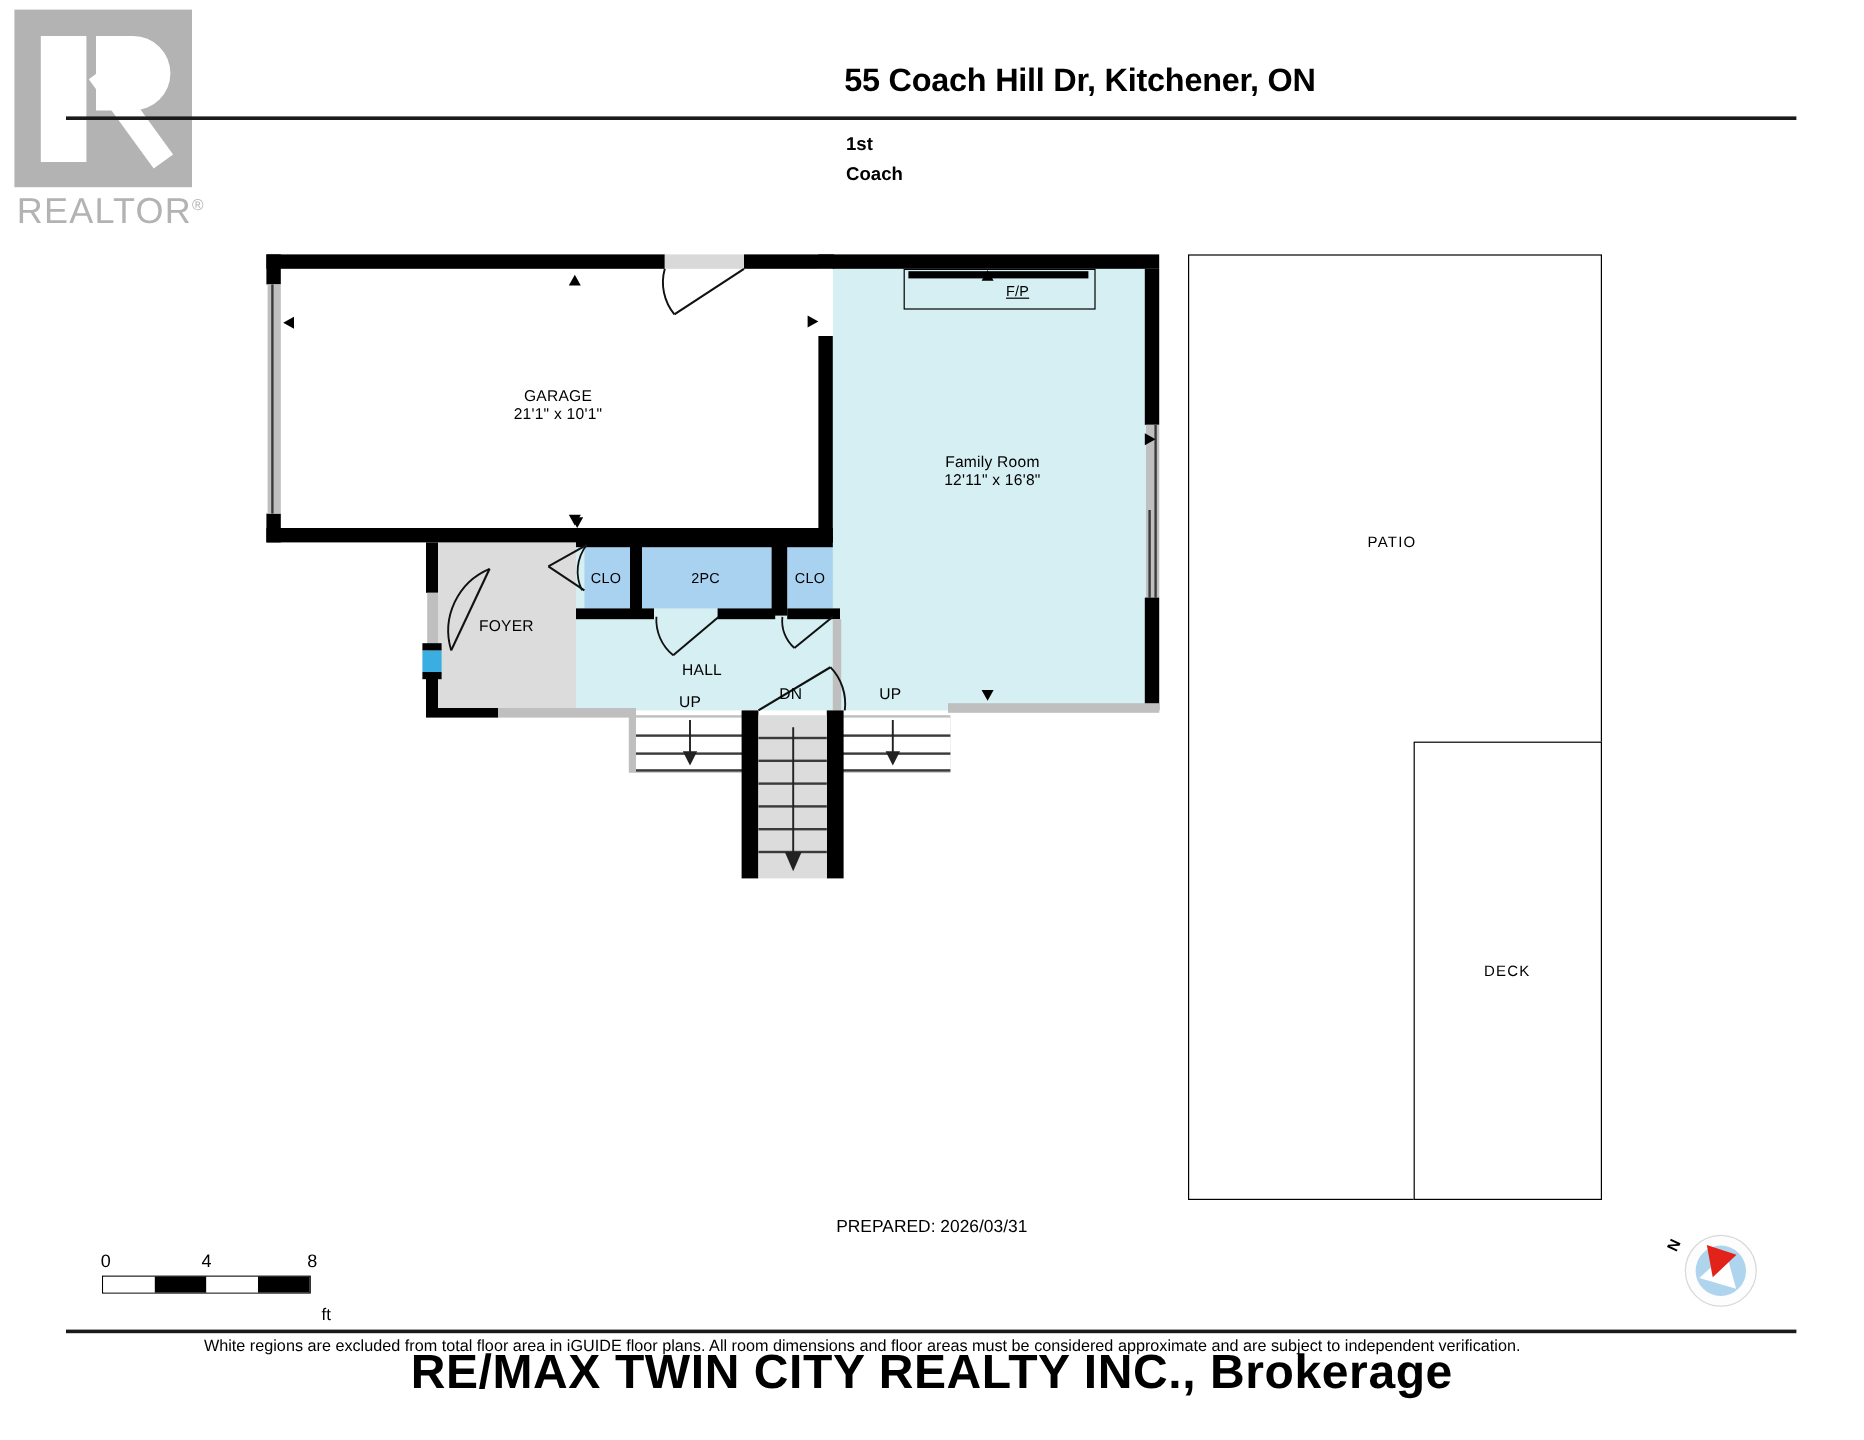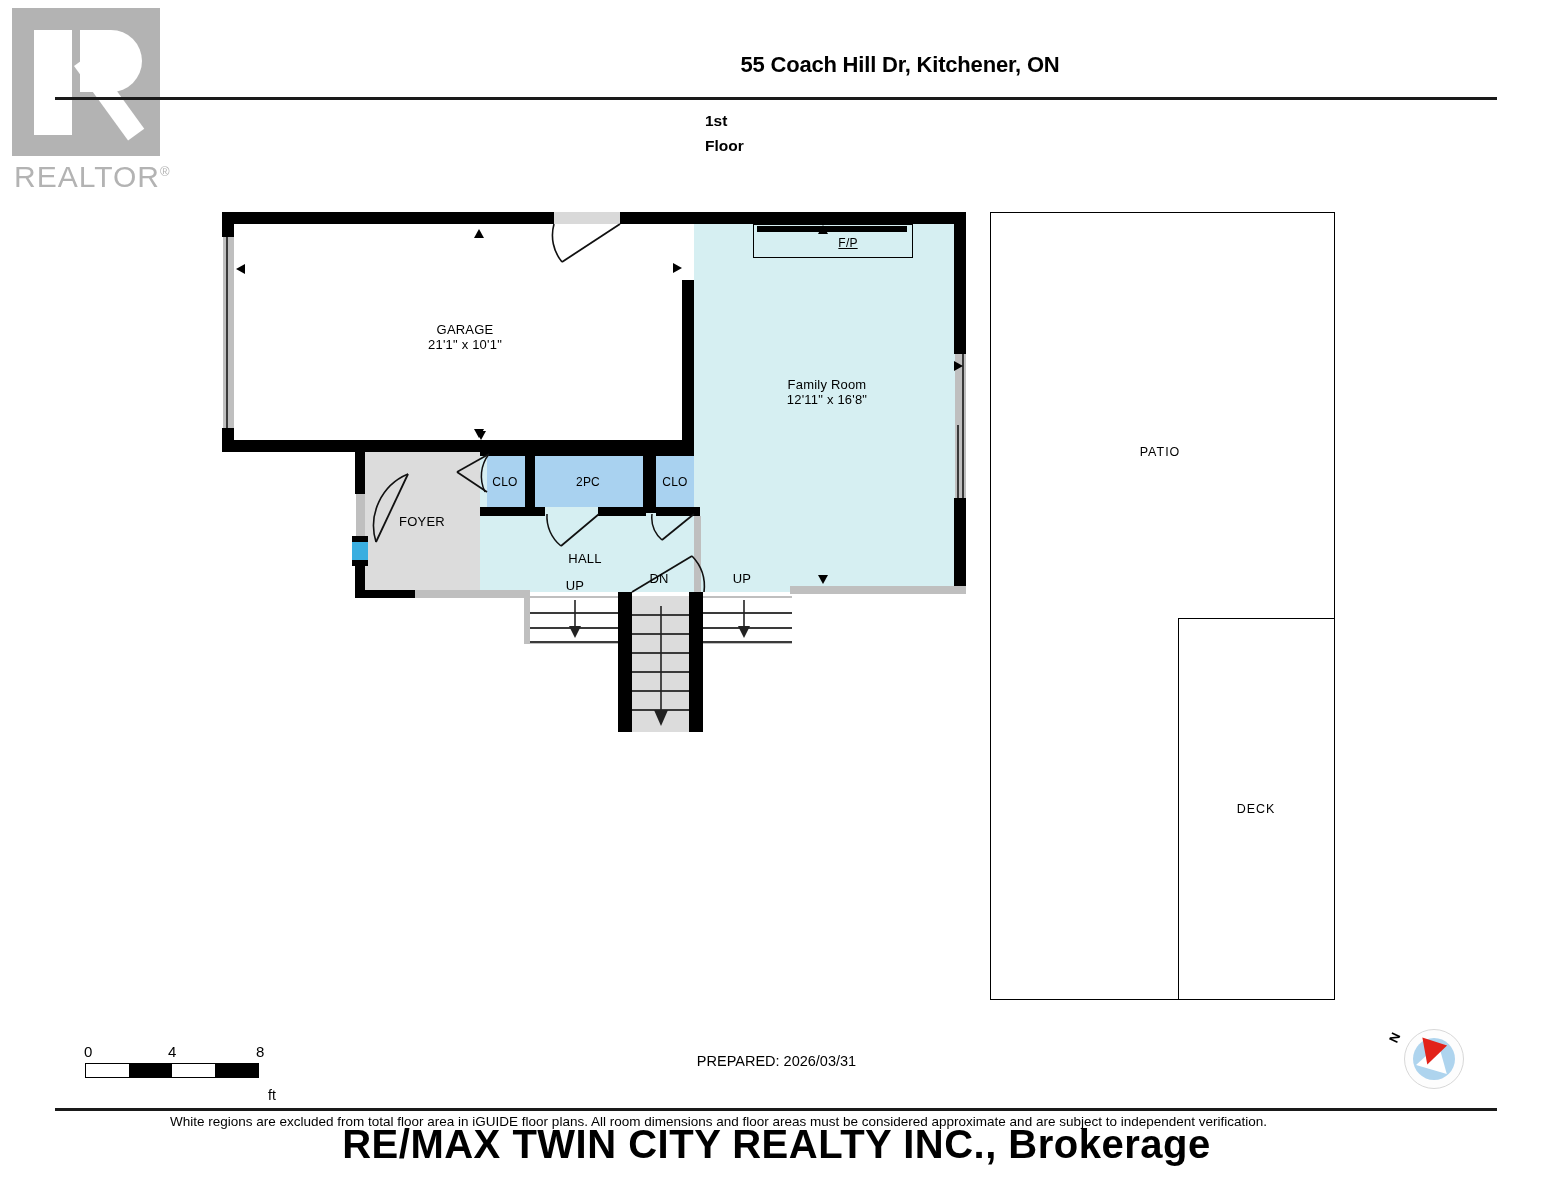--- a/index.html
+++ b/index.html
@@ -19,7 +19,7 @@
   #realtor-logo .wordmark sup{font-size:13px;}
 
   #page-title{position:absolute;left:300px;top:52px;width:1200px;text-align:center;
-     font-size:22px;font-weight:bold;letter-spacing:-0.2px;}
+     font-size:27px;font-weight:bold;letter-spacing:-0.2px;}
   #title-rule{position:absolute;left:55px;top:97px;width:1442px;height:3px;background:#1a1a1a;}
 
   #area-block{position:absolute;left:705px;top:108px;font-size:15.5px;line-height:25px;}

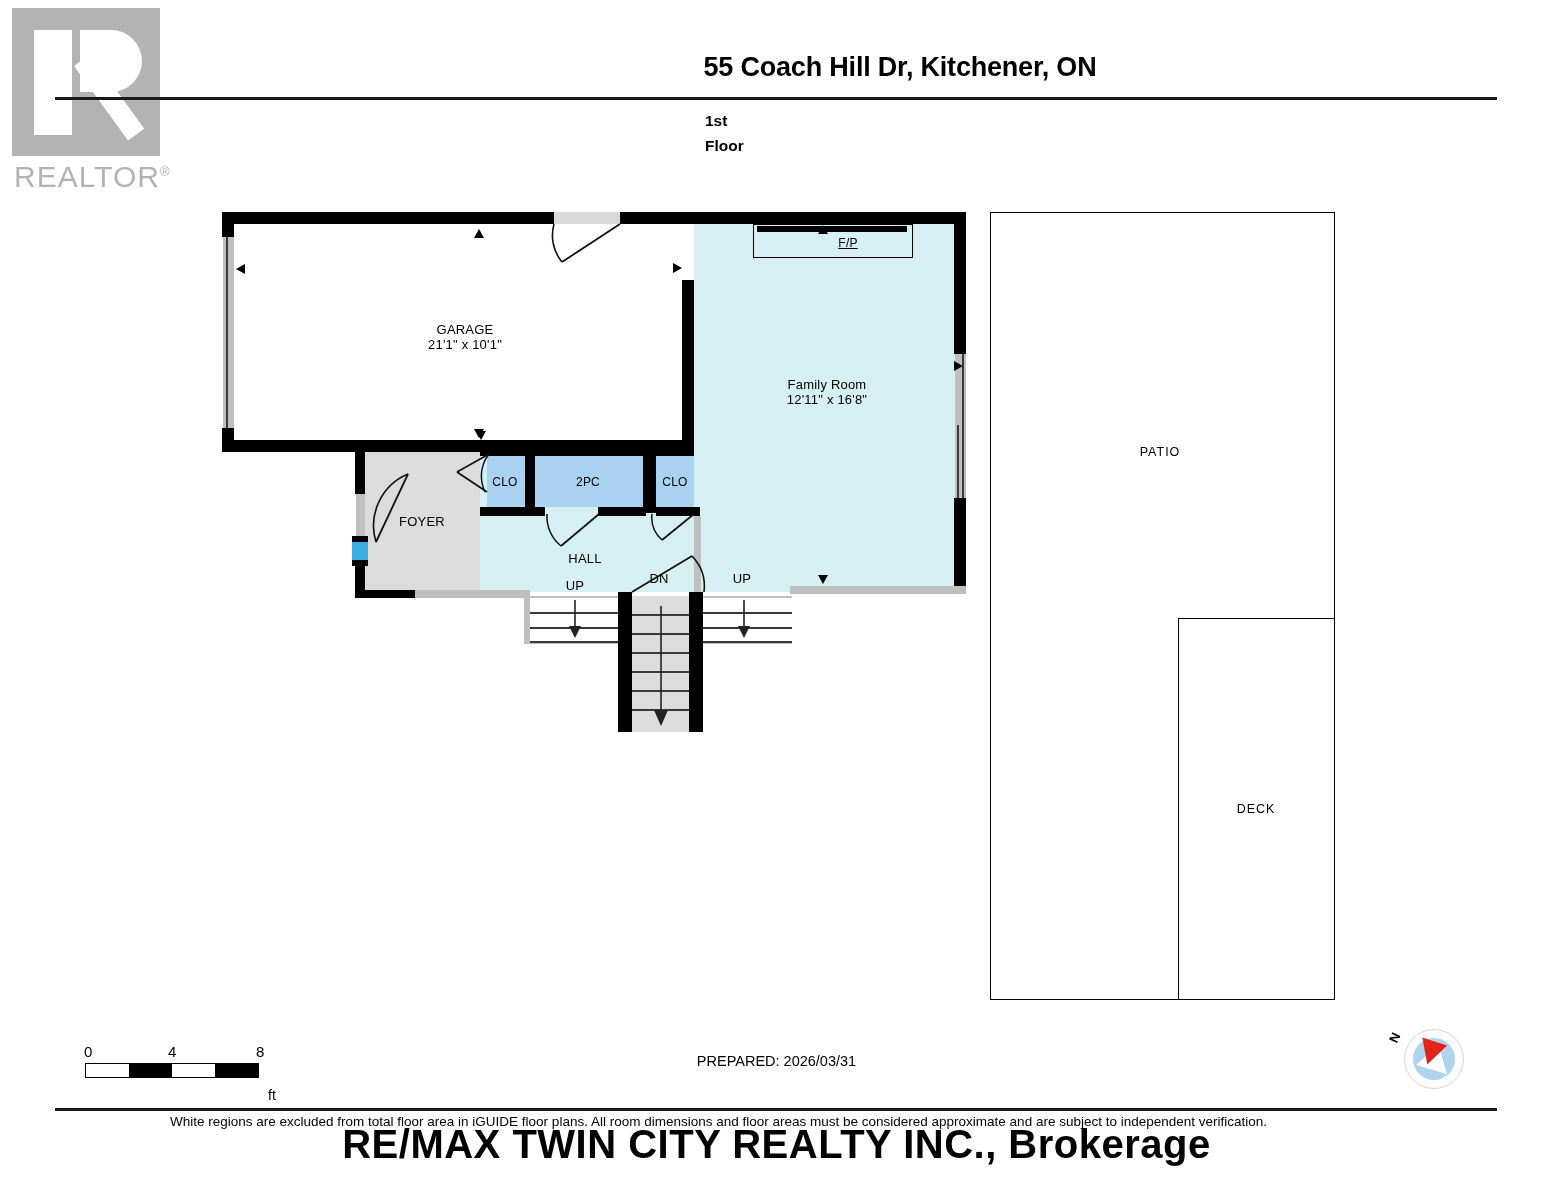--- a/index.html
+++ b/index.html
@@ -98,7 +98,7 @@
 <div id="title-rule"></div>
 
 <div id="area-block">
-  <span class="fl">1st Floor</span>
+  <span class="fl">1st Coach</span>
 </div>
 
 <div id="plan">

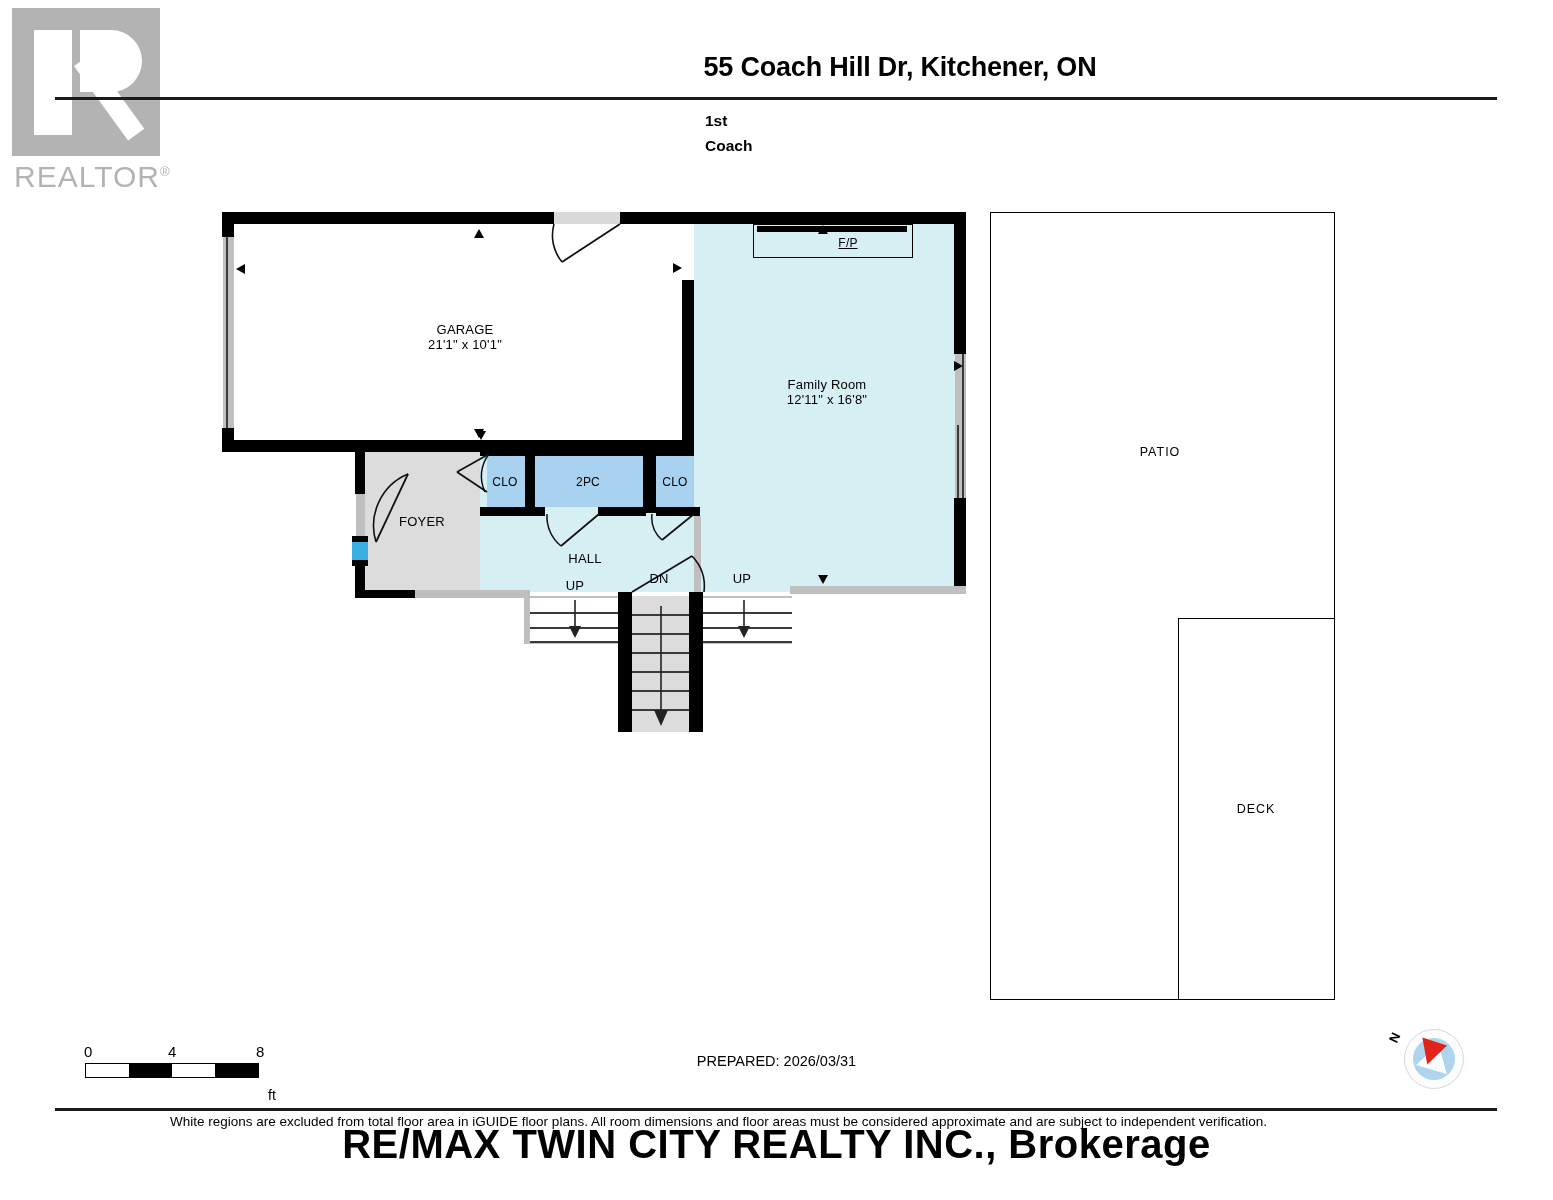--- a/index.html
+++ b/index.html
@@ -62,7 +62,7 @@
   #scale-nums span{position:absolute;}
   #scale-unit{position:absolute;left:268px;top:1063px;font-size:14px;margin-top:24px;}
 
-  #prepared{position:absolute;left:0;top:1053px;width:1553px;text-align:center;font-size:14.5px;}
+  #prepared{position:absolute;left:0;top:1015px;width:1553px;text-align:center;font-size:14.5px;}
 
   #compass{position:absolute;left:1404px;top:1029px;width:58px;height:58px;border-radius:50%;
      background:#fdfdfd;border:1px solid #d8d8d8;}

